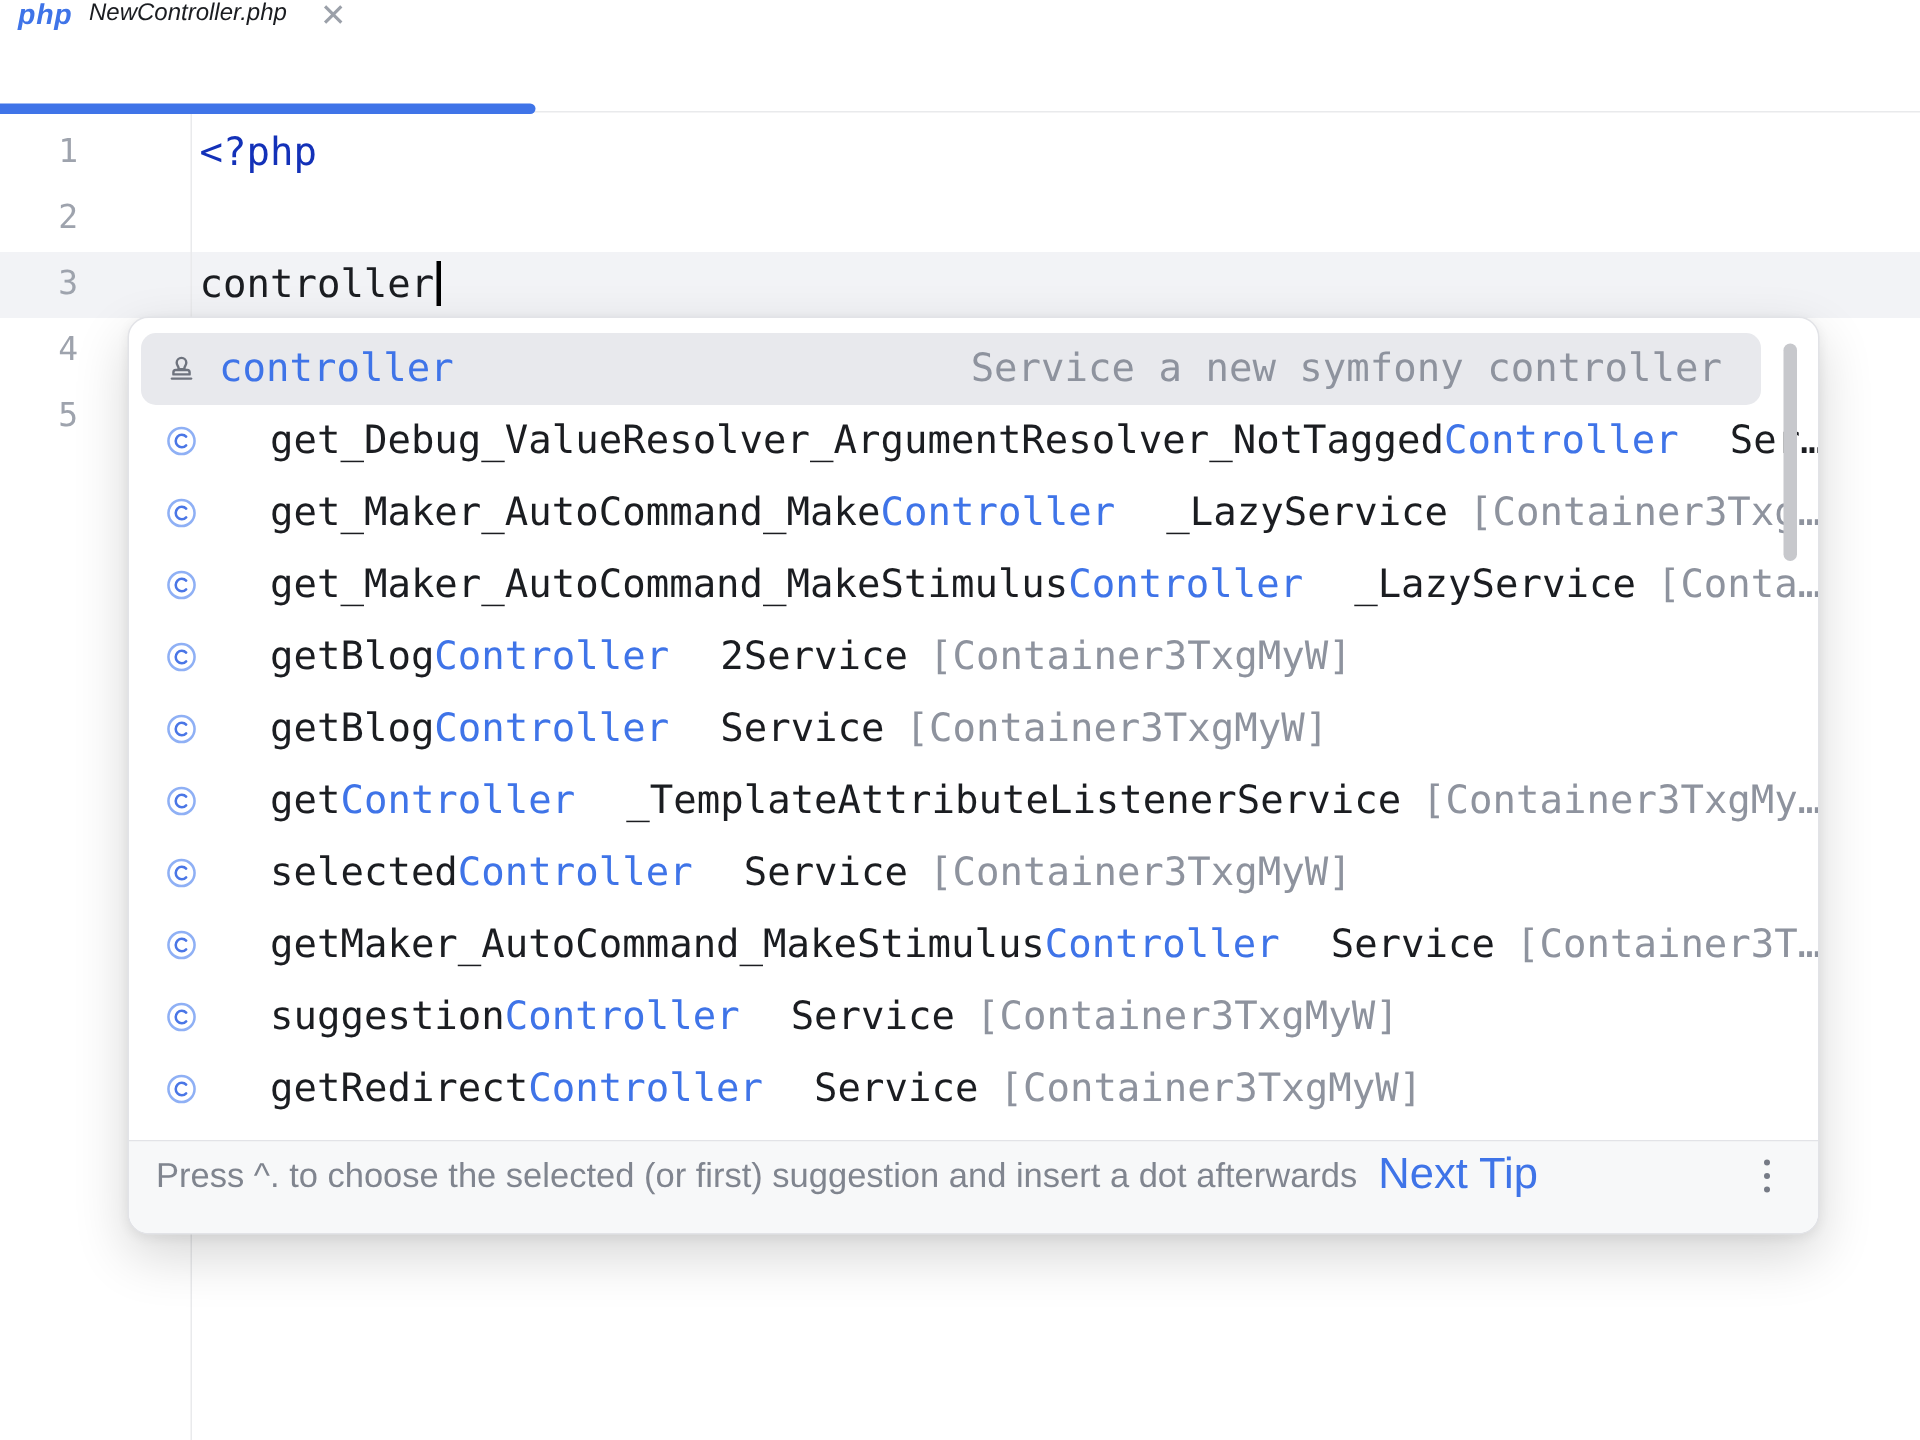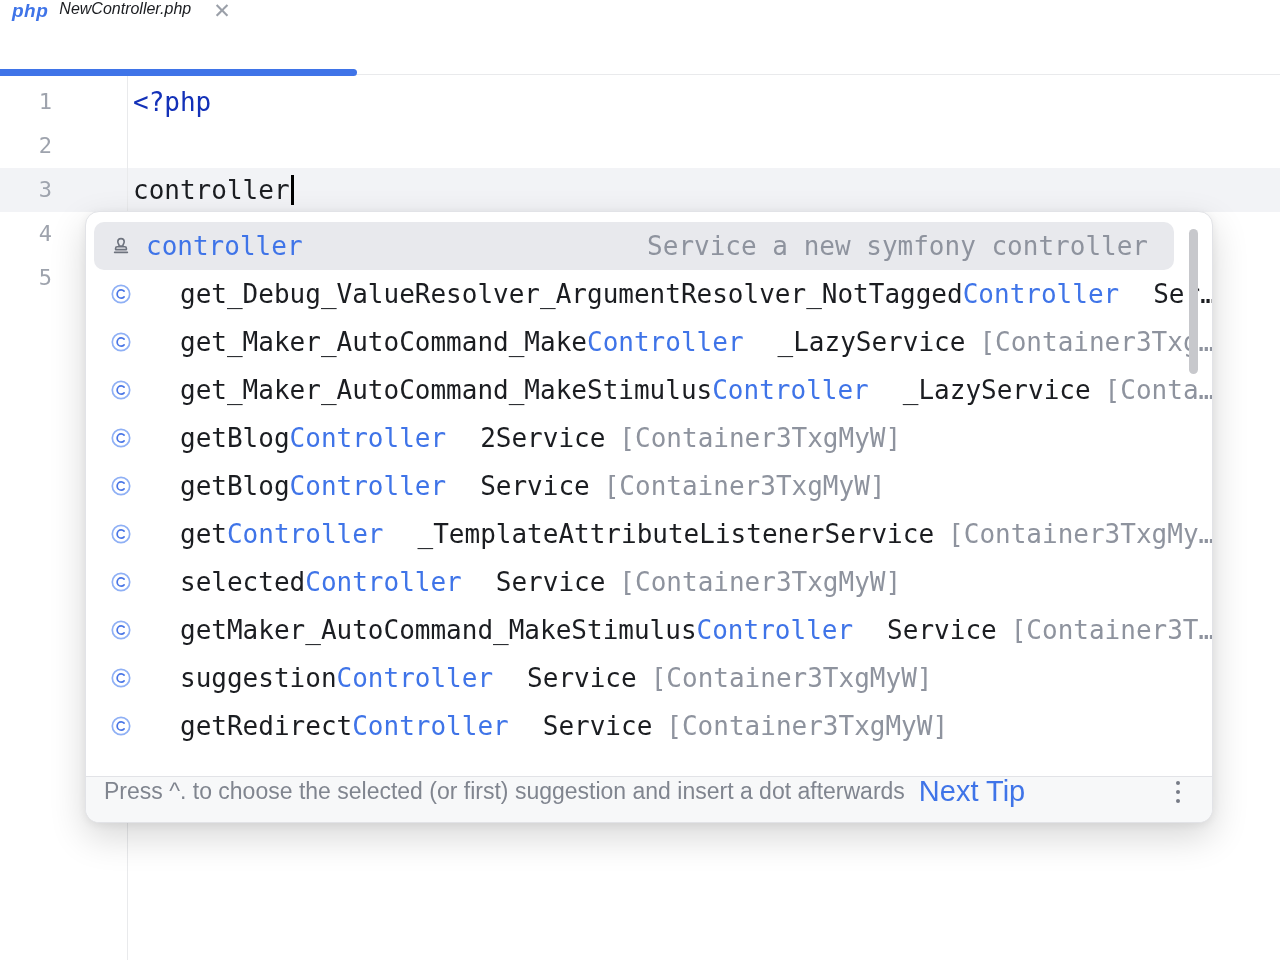--- a/index.html
+++ b/index.html
@@ -42,7 +42,7 @@
   .seg-tail { color: var(--text-muted, #8e939e); margin-left: 14px; }
   .item-desc { margin-left: auto; color: var(--text-muted, #8e939e); padding-right: 8px; }
   .popup-scrollbar { position: absolute; right: 14px; top: 17px; width: 9px; height: 145px; background: var(--scrollbar, #c7c8cc); border-radius: 5px; z-index: 12; }
-  .popup-footer { position: absolute; left: 0; right: 0; bottom: 0; height: 46px; background: var(--footer-bg, #f7f8f9);
+  .popup-footer { position: absolute; left: 0; right: 0; bottom: 0; height: 62px; background: var(--footer-bg, #f7f8f9);
                   border-top: 1px solid var(--popup-border, #e7e8ec); border-radius: 0 0 13px 13px;
                   display: flex; align-items: center; padding: 0 28px 16px 18px; }
   .hint { font-size: 23px; color: var(--text-muted-footer, #80858f); }

